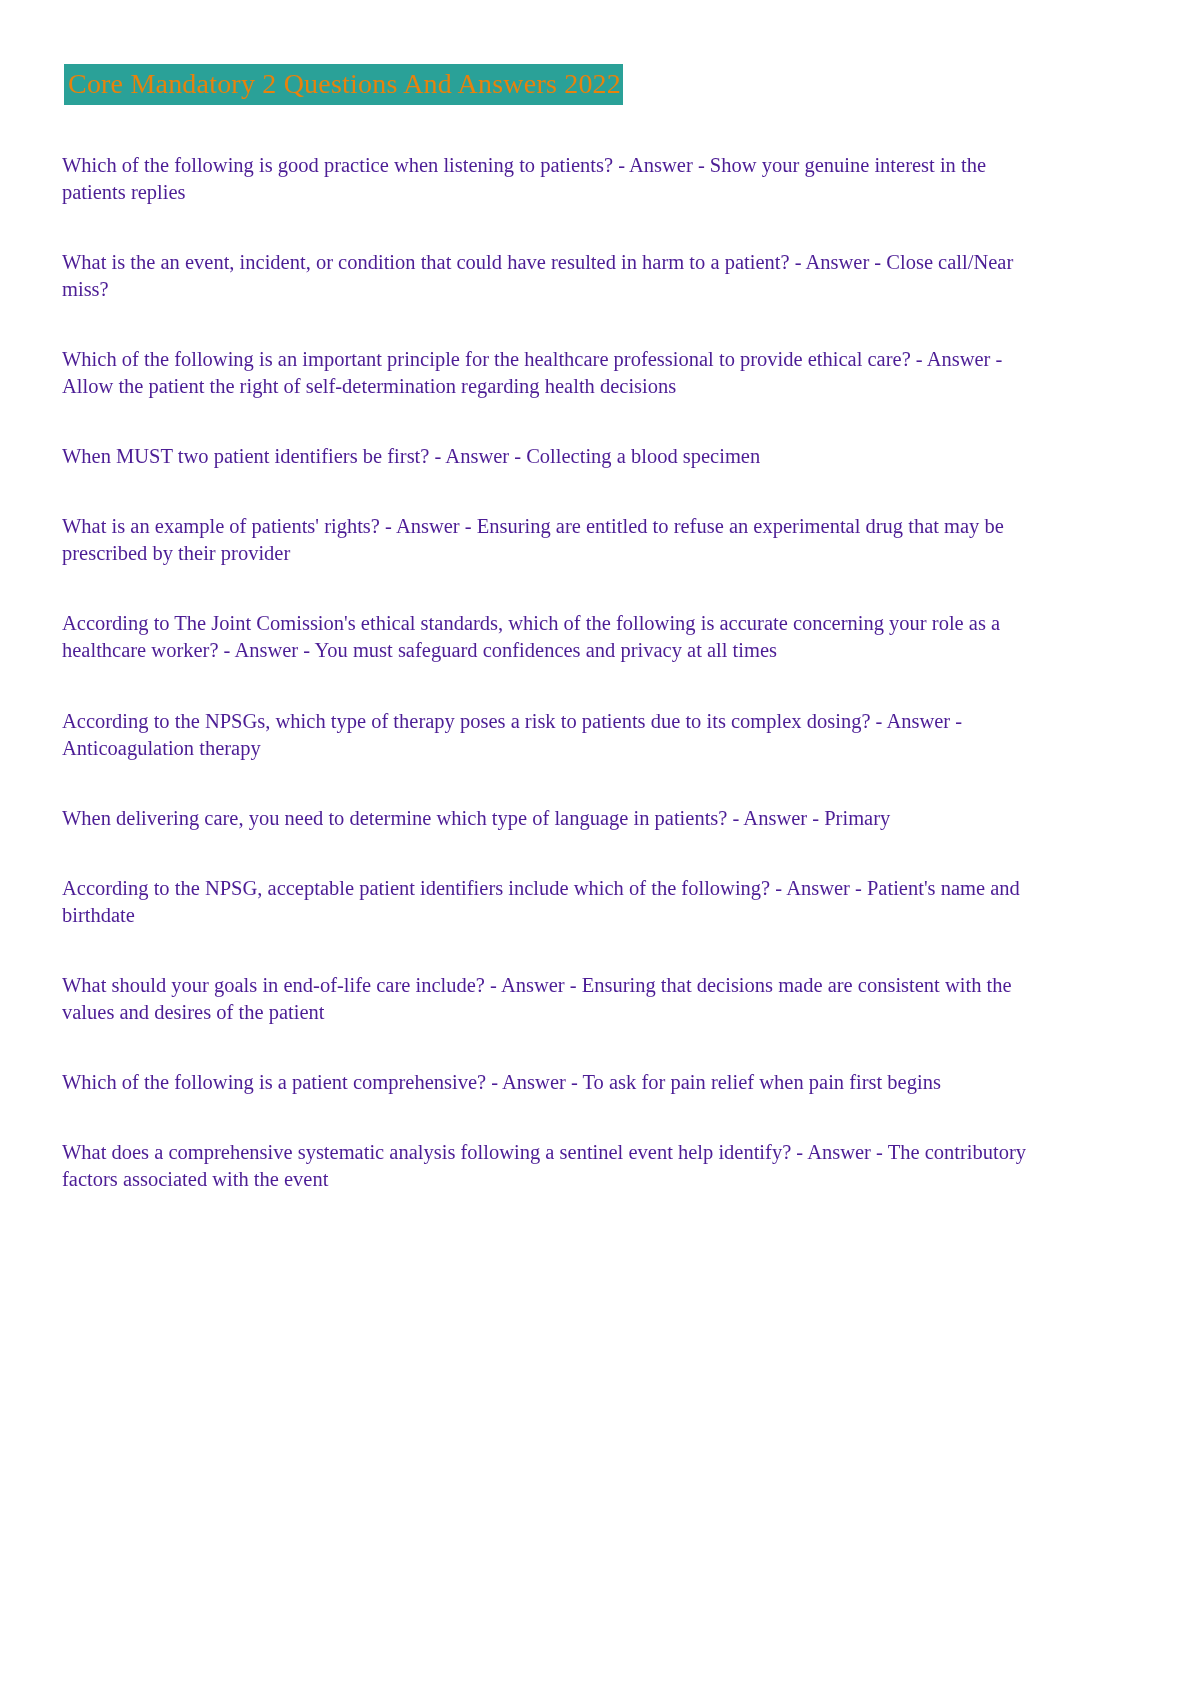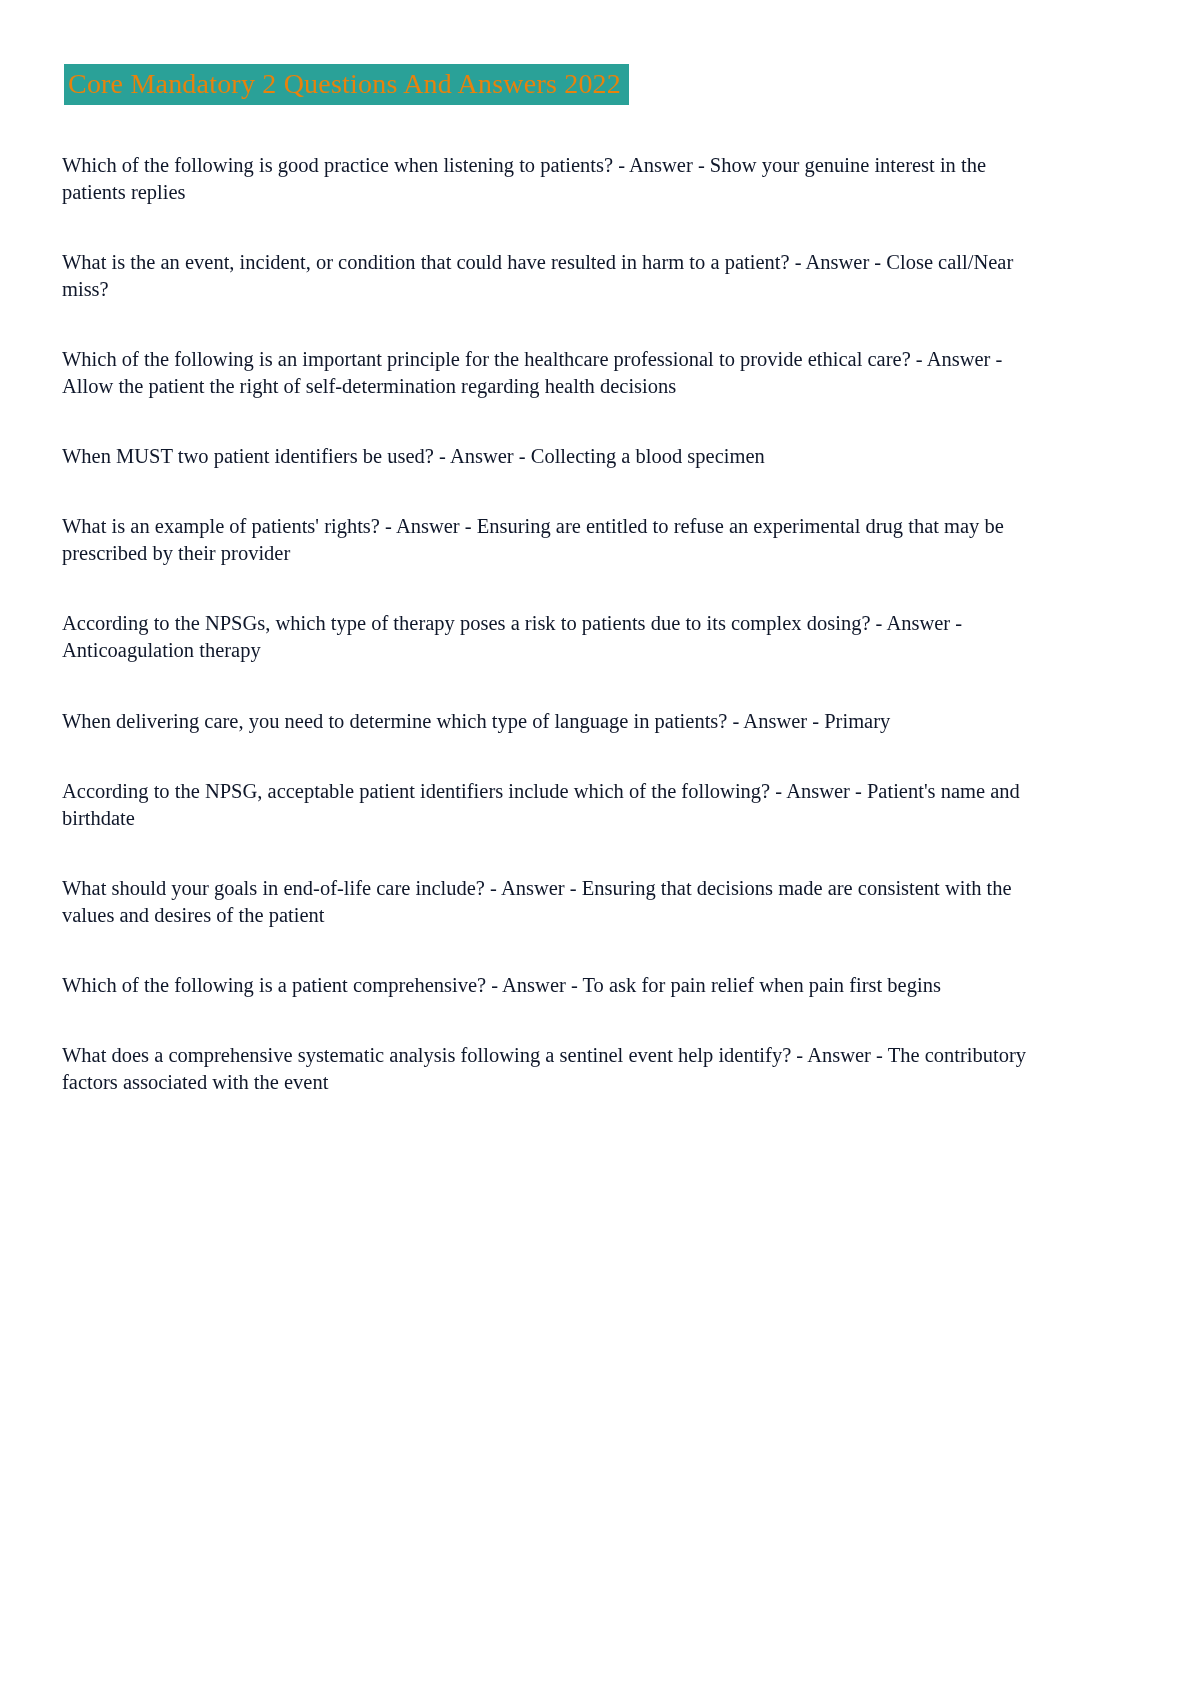--- a/index.html
+++ b/index.html
@@ -34,7 +34,7 @@
     font-family: "Liberation Serif", serif;
     font-size: 28px;
     line-height: 1.25;
-    padding: 2px 8px 4px 4px;
+    padding: 2px 2px 4px 4px;
     letter-spacing: 0.2px;
     white-space: nowrap;
   }

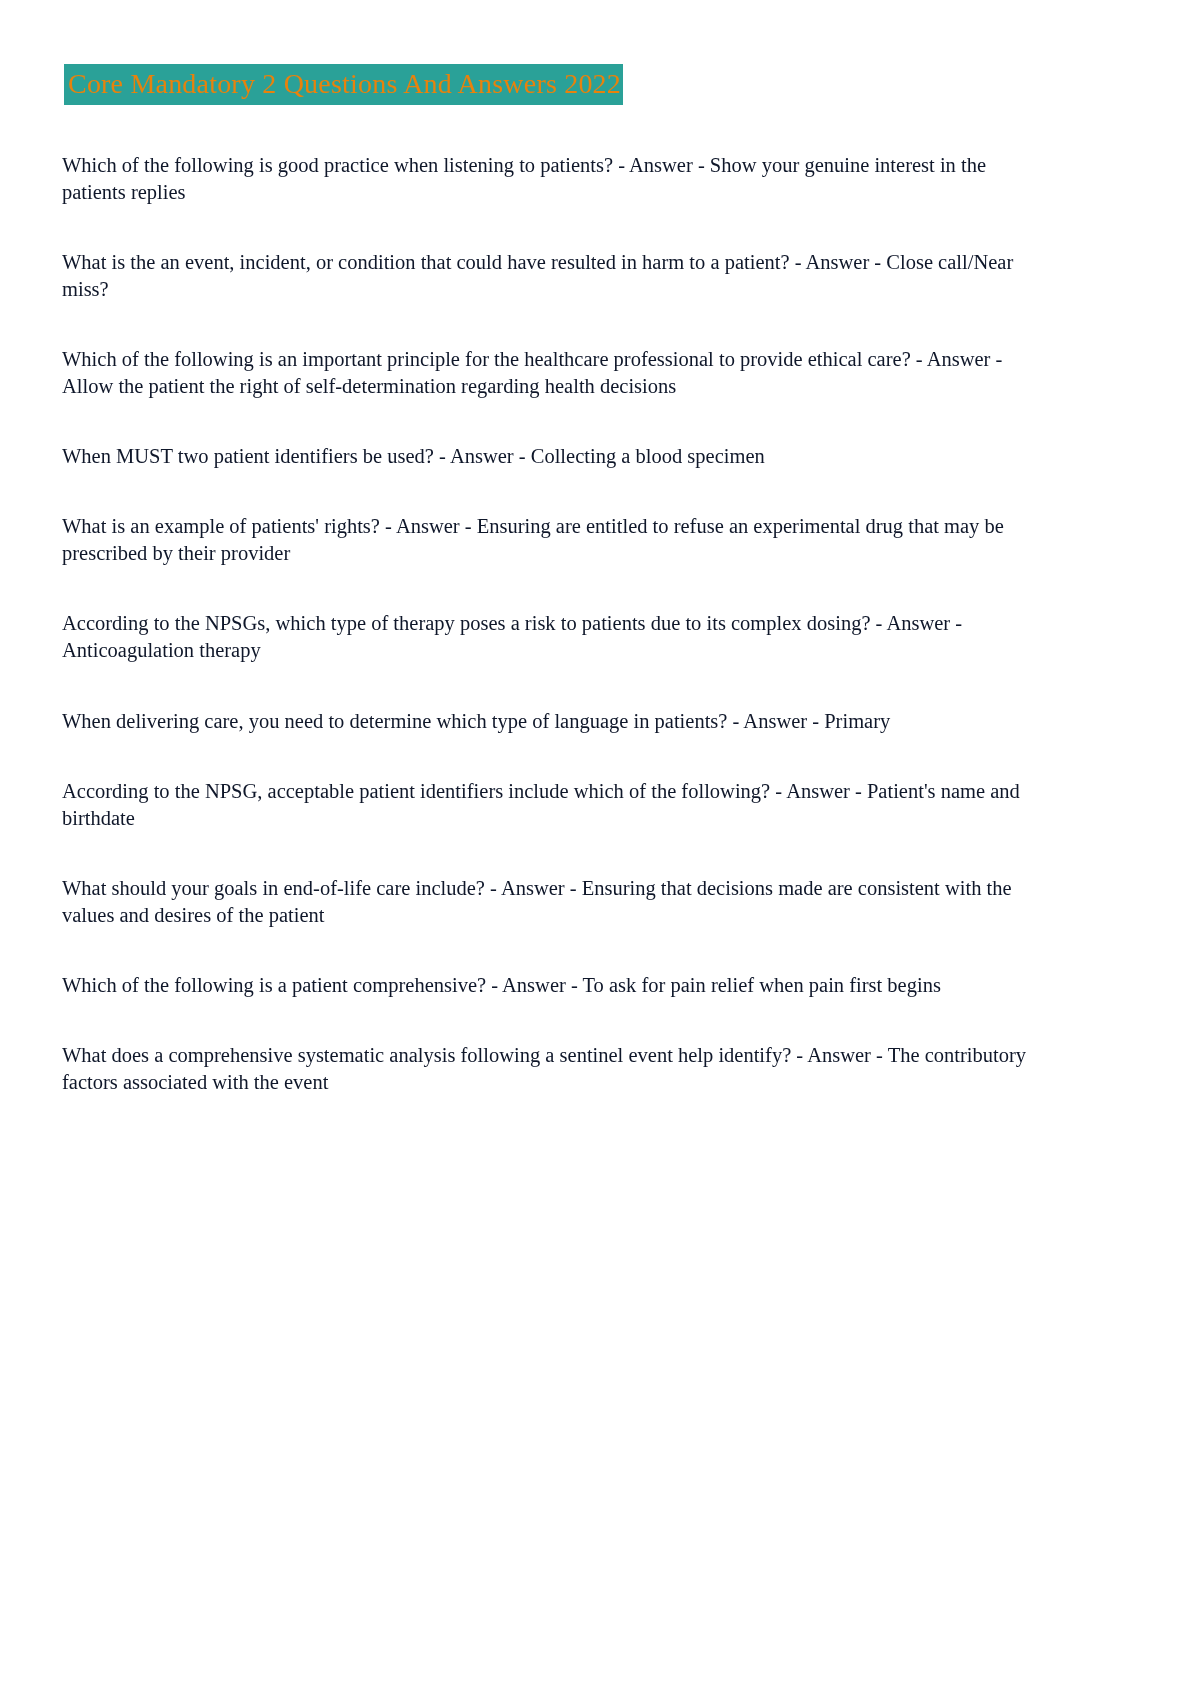--- a/index.html
+++ b/index.html
@@ -49,7 +49,7 @@
     line-height: 1.32;
     text-align: left;
     margin: 0 0 43px 0;
-    color: #0f172a;
+    color: #4c1d95;
   }
   .qa-item:last-child {
     margin-bottom: 16px;

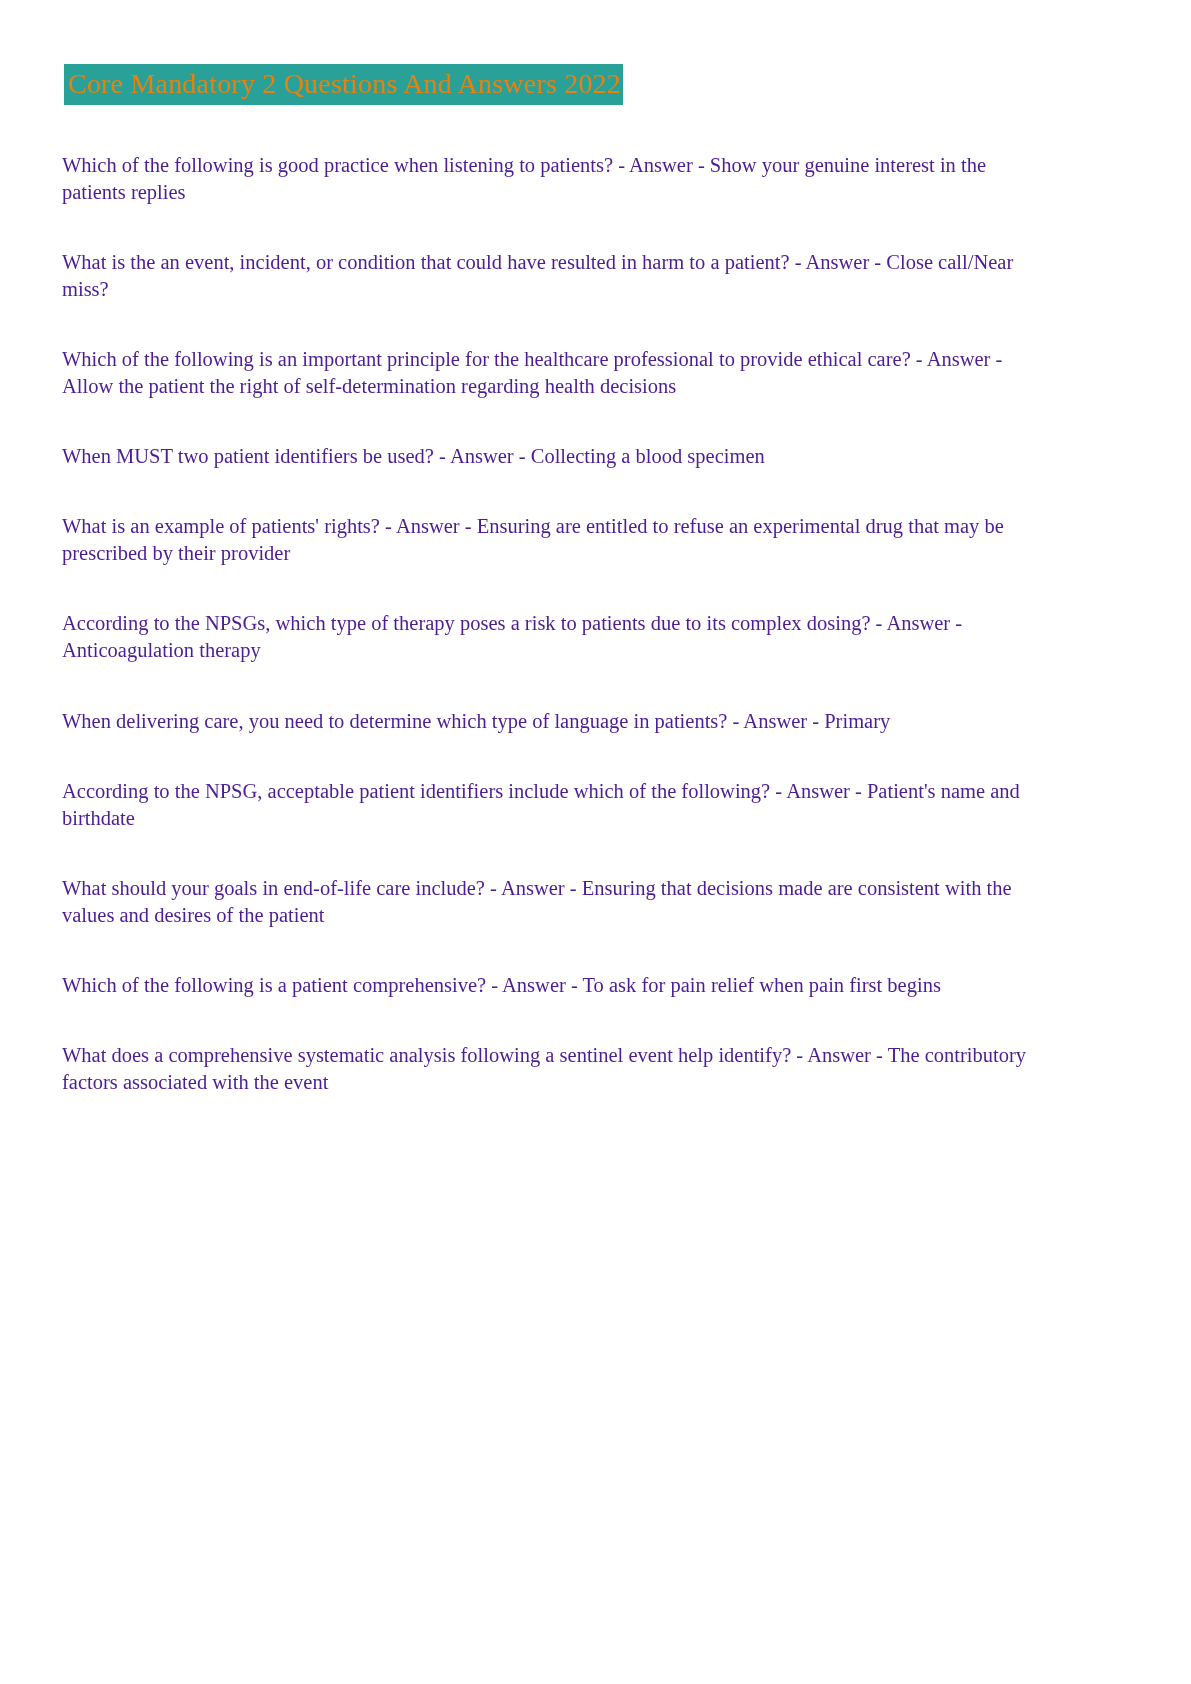--- a/index.html
+++ b/index.html
@@ -68,7 +68,7 @@
     <p class="qa-item">Which of the following is good practice when listening to patients? - Answer - Show your genuine interest in the patients replies</p>
     <p class="qa-item">What is the an event, incident, or condition that could have resulted in harm to a patient? - Answer - Close call/Near miss?</p>
     <p class="qa-item">Which of the following is an important principle for the healthcare professional to provide ethical care? - Answer - Allow the patient the right of self-determination regarding health decisions</p>
-    <p class="qa-item">When MUST two patient identifiers be used? - Answer - Collecting a blood specimen</p>
+    <p class="qa-item">When MUST two patient identifiers be first? - Answer - Collecting a blood specimen</p>
     <p class="qa-item">What is an example of patients' rights? - Answer - Ensuring are entitled to refuse an experimental drug that may be prescribed by their provider</p>
     <p class="qa-item">According to the NPSGs, which type of therapy poses a risk to patients due to its complex dosing? - Answer - Anticoagulation therapy</p>
     <p class="qa-item">When delivering care, you need to determine which type of language in patients? - Answer - Primary</p>

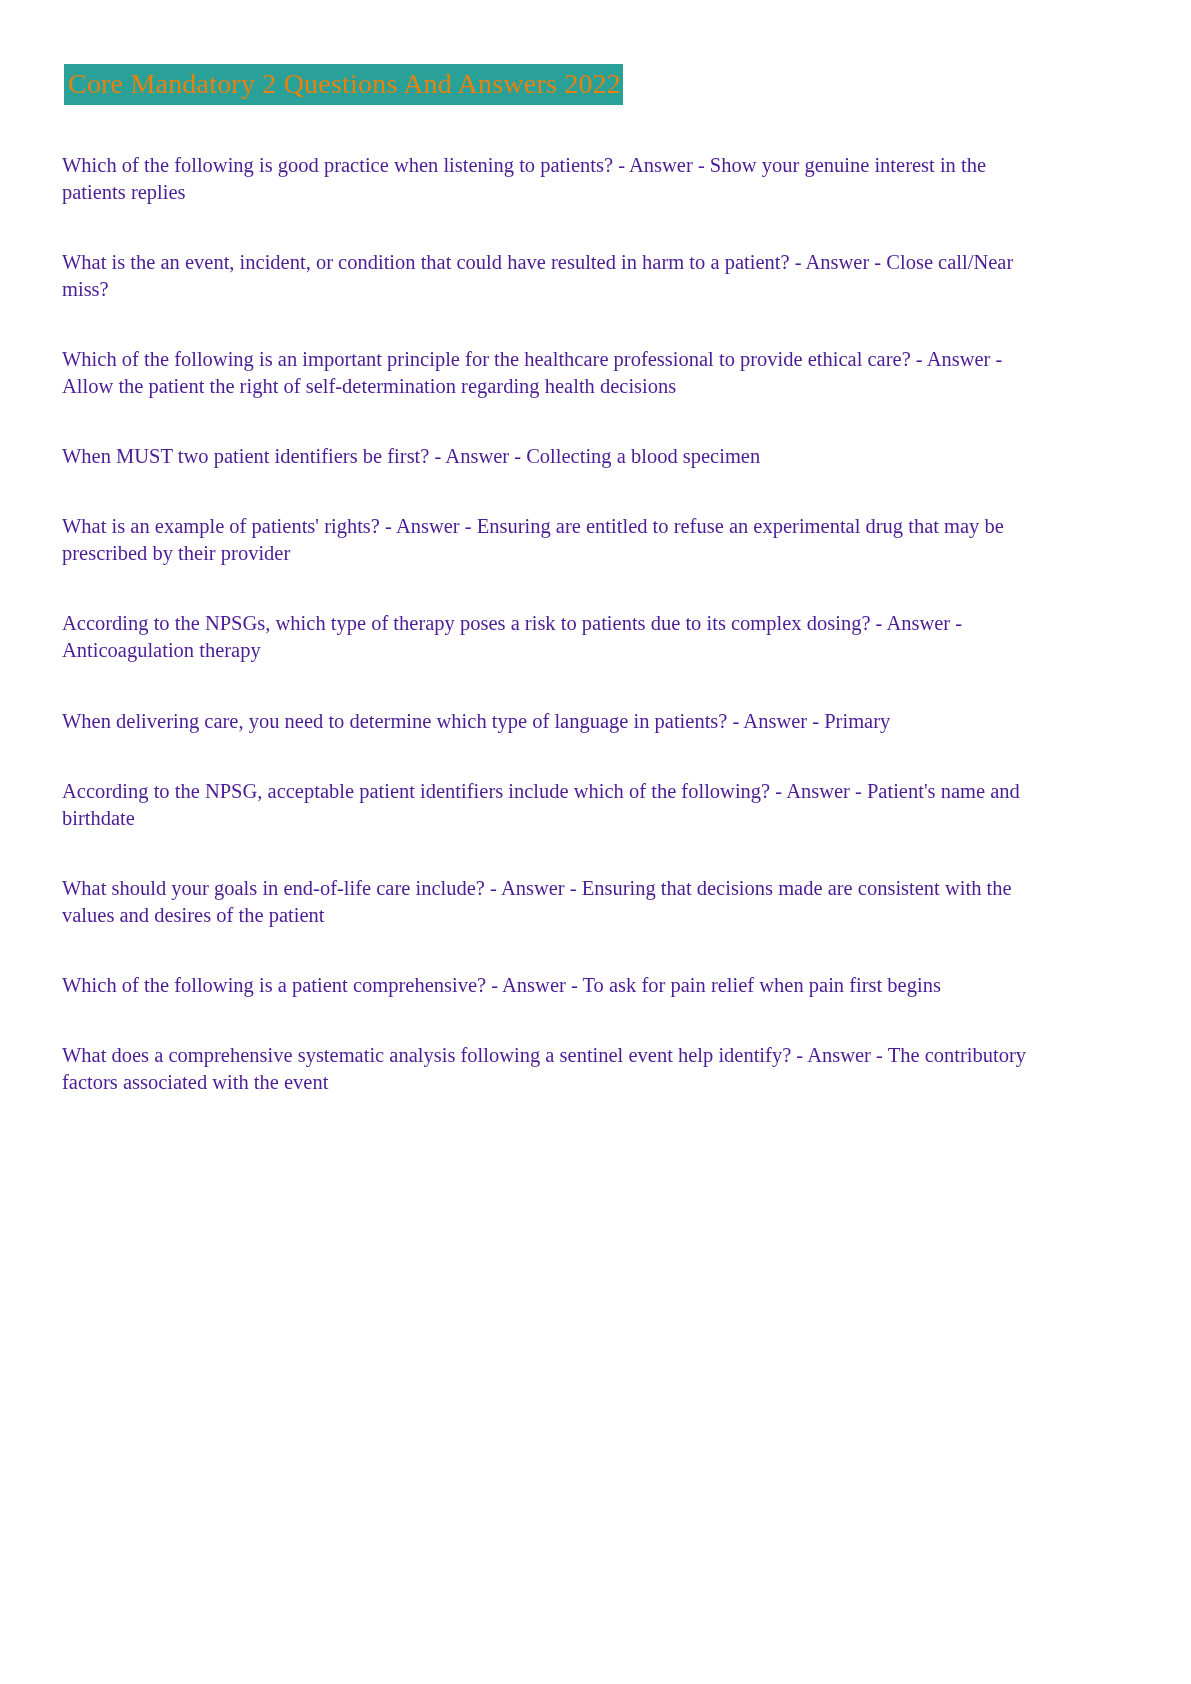--- a/index.html
+++ b/index.html
@@ -70,6 +70,7 @@
     <p class="qa-item">Which of the following is an important principle for the healthcare professional to provide ethical care? - Answer - Allow the patient the right of self-determination regarding health decisions</p>
     <p class="qa-item">When MUST two patient identifiers be first? - Answer - Collecting a blood specimen</p>
     <p class="qa-item">What is an example of patients' rights? - Answer - Ensuring are entitled to refuse an experimental drug that may be prescribed by their provider</p>
+    <p class="qa-item">According to The Joint Comission's ethical standards, which of the following is accurate concerning your role as a healthcare worker? - Answer - You must safeguard confidences and privacy at all times</p>
     <p class="qa-item">According to the NPSGs, which type of therapy poses a risk to patients due to its complex dosing? - Answer - Anticoagulation therapy</p>
     <p class="qa-item">When delivering care, you need to determine which type of language in patients? - Answer - Primary</p>
     <p class="qa-item">According to the NPSG, acceptable patient identifiers include which of the following? - Answer - Patient's name and birthdate</p>

